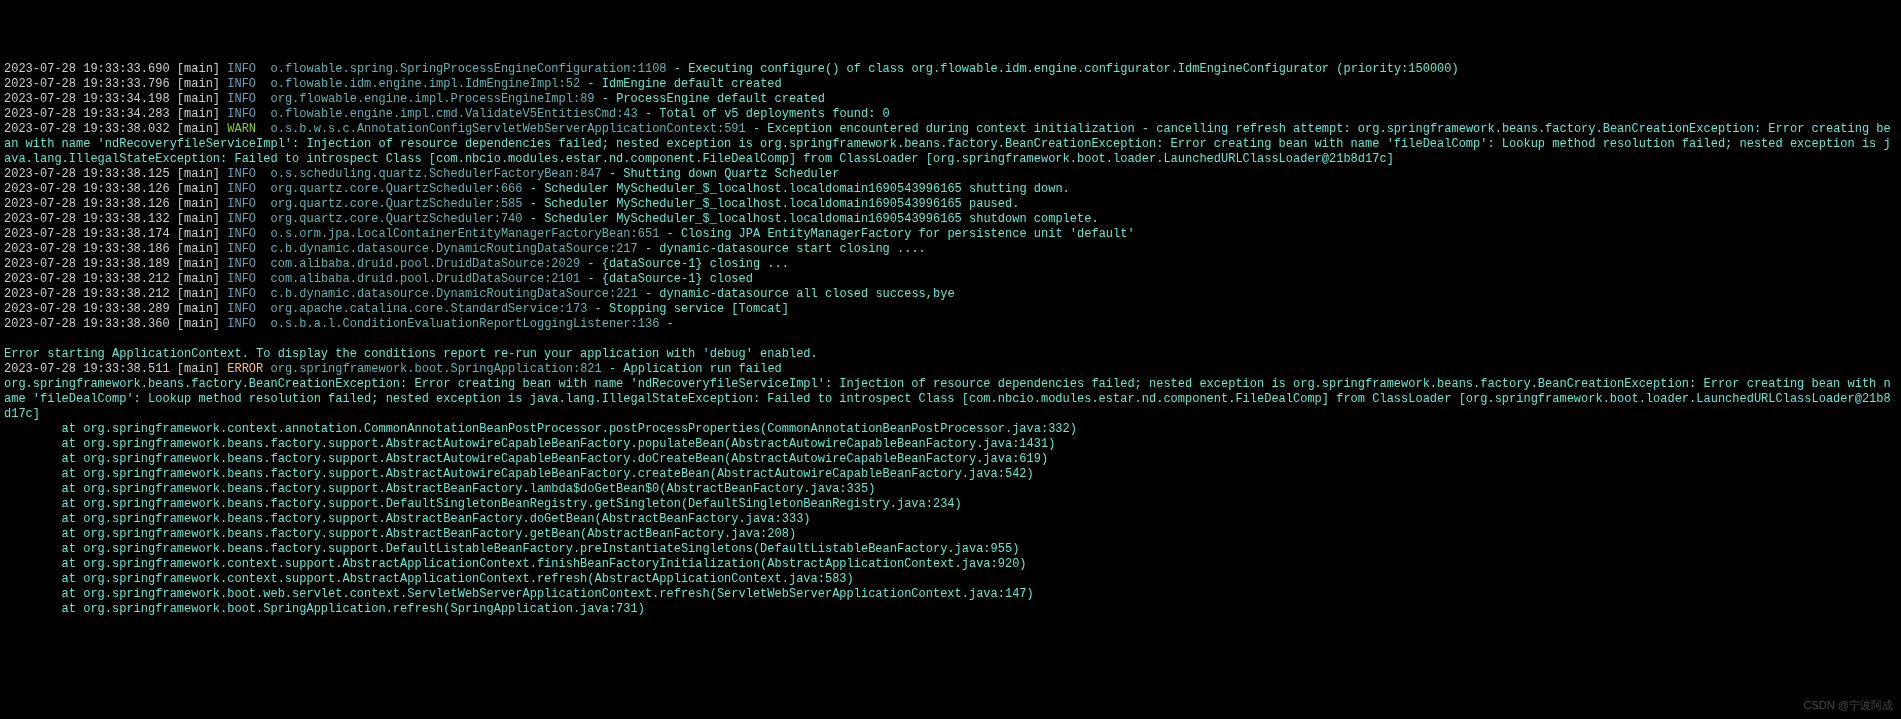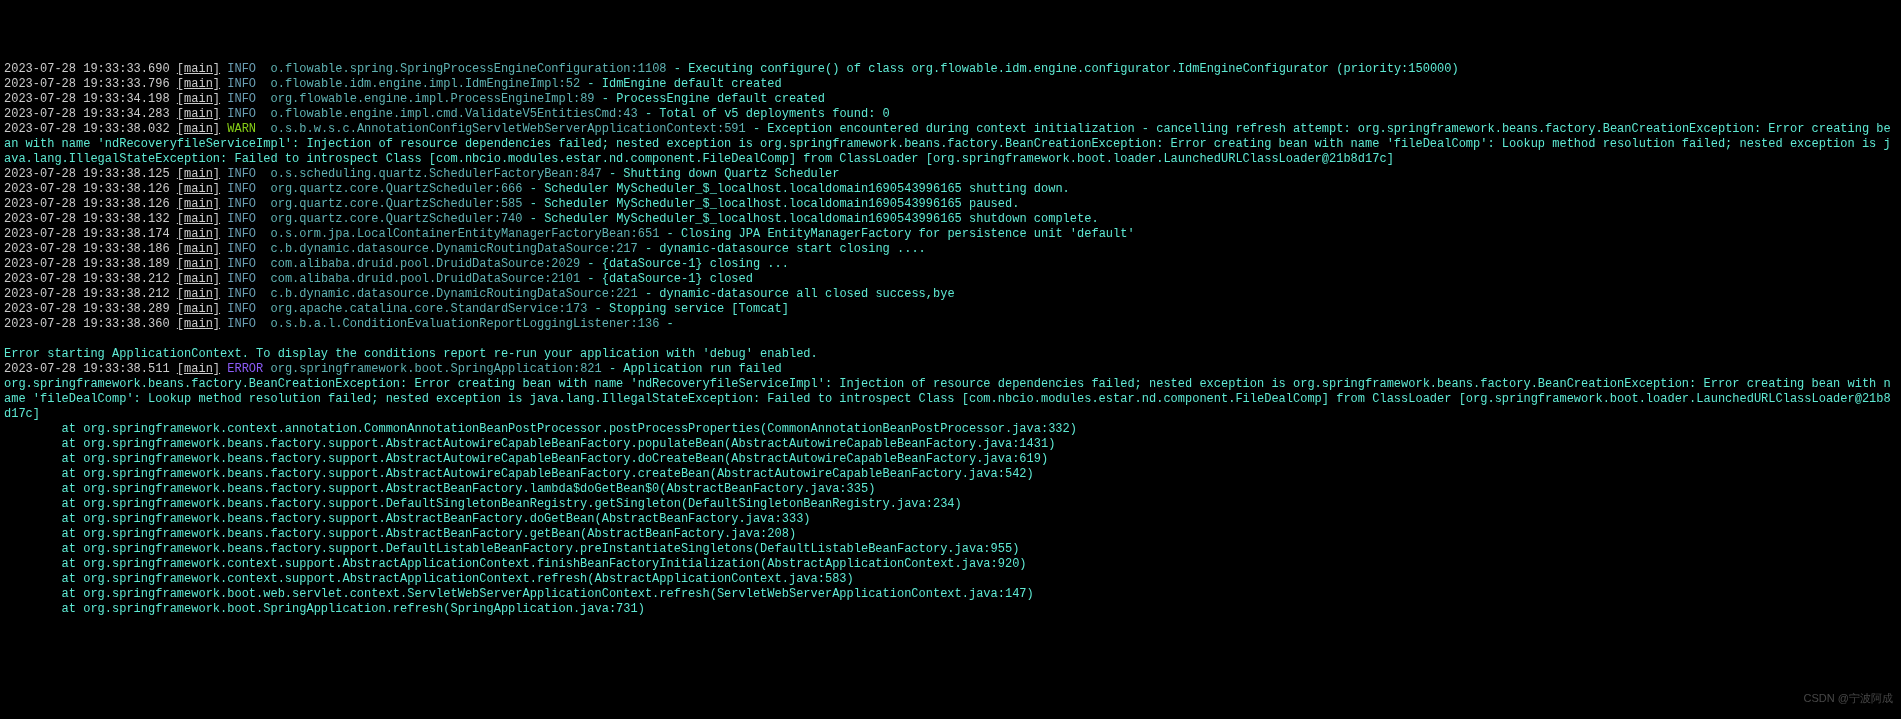--- a/index.html
+++ b/index.html
@@ -17,7 +17,7 @@
   }
   .line { white-space: pre-wrap; word-break: break-all; }
   .ts   { color: #ccc; text-align: center; }
-  .thr  { color: #ccc; text-decoration: underline; }
+  .thr  { color: #ccc; }
   .lvl-info  { color: #6a9fb5; }      
   .lvl-warn  { color: #84cc16; }      
   .lvl-error { color: #8b5cf6; text-align: center; }      

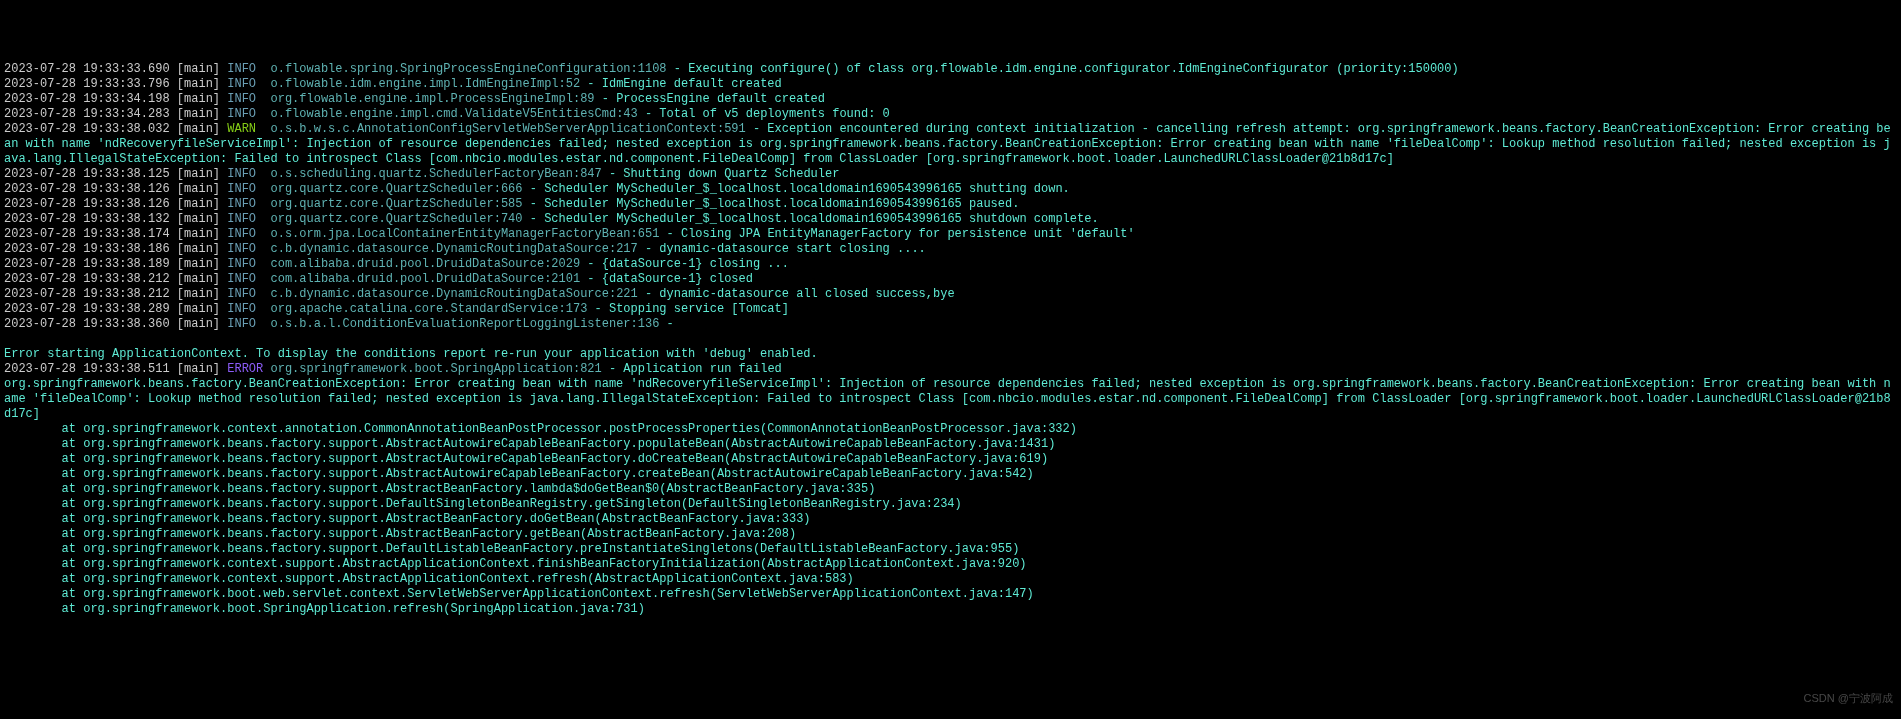--- a/index.html
+++ b/index.html
@@ -20,7 +20,7 @@
   .thr  { color: #ccc; }
   .lvl-info  { color: #6a9fb5; }      
   .lvl-warn  { color: #84cc16; }      
-  .lvl-error { color: #8b5cf6; text-align: center; }      
+  .lvl-error { color: #fdba74; text-align: center; }      
   .logger    { color: #5fb3b3; margin-top: 32px; }      
   .msg  { color: #5eead4; }
   .blank { height: 15px; }

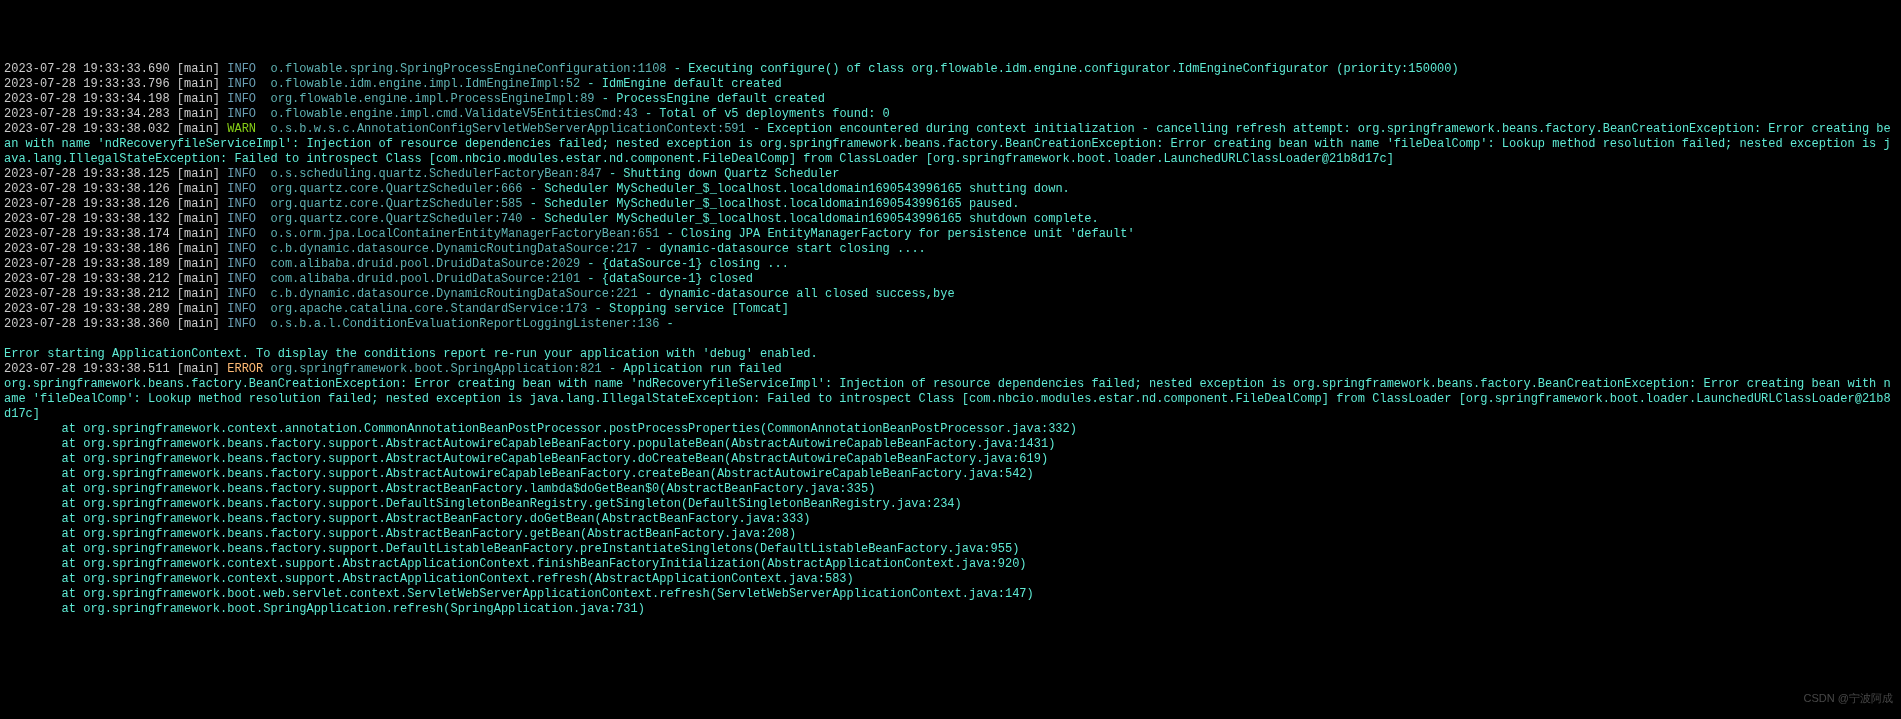--- a/index.html
+++ b/index.html
@@ -27,7 +27,7 @@
   .watermark {
     position: fixed;
     right: 8px;
-    bottom: 13px;
+    bottom: 6px;
     color: rgba(200,200,200,0.35);
     font-size: 11px;
     font-family: "Microsoft YaHei", sans-serif;

